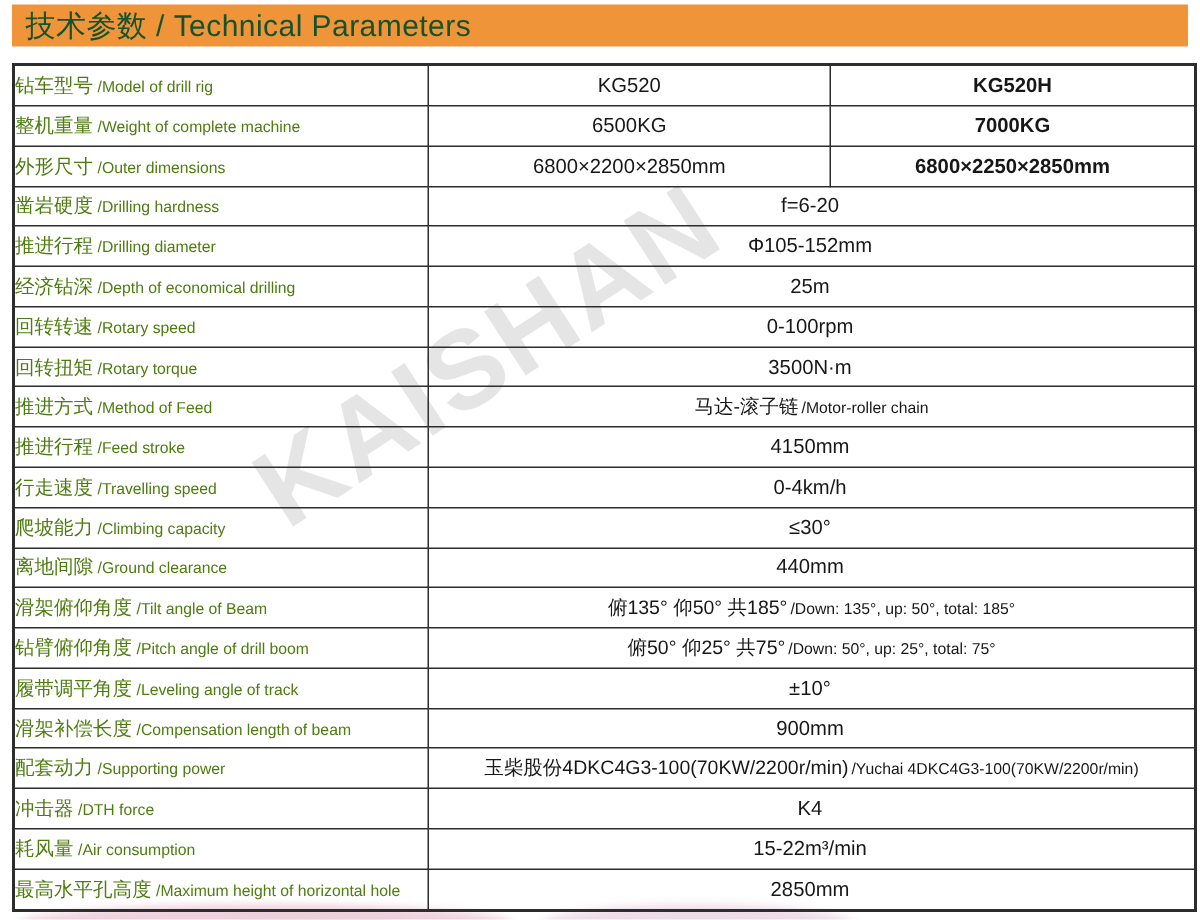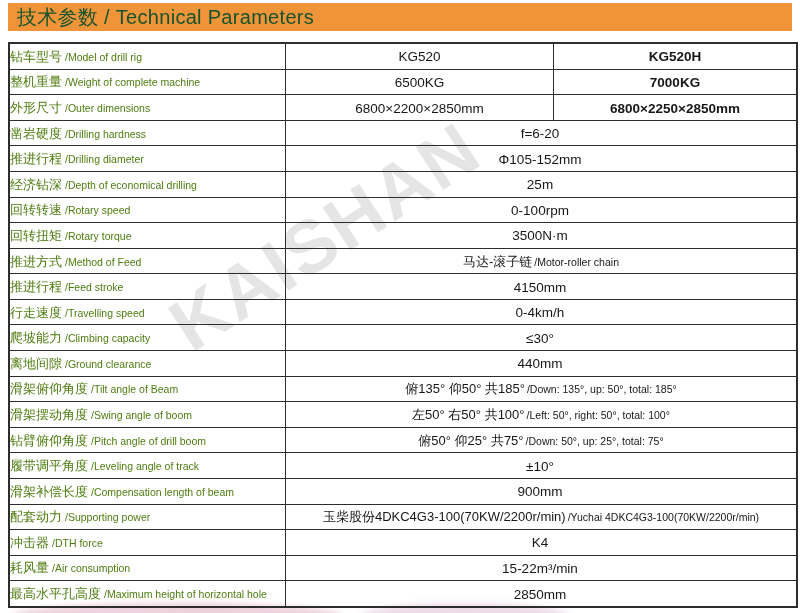--- a/index.html
+++ b/index.html
@@ -229,14 +229,6 @@
   </tr>
         <tr>
     <td class="label-cell">
-      <span class="zh">滑架摆动角度</span><span class="en">/Swing angle of boom</span>
-    </td>
-    <td class="value-cell" colspan="2">
-      <span class="v"></span><span class="vzh">左50° 右50° 共100°</span><span class="ven">/Left: 50°, right: 50°, total: 100°</span>
-    </td>
-  </tr>
-        <tr>
-    <td class="label-cell">
       <span class="zh">钻臂俯仰角度</span><span class="en">/Pitch angle of drill boom</span>
     </td>
     <td class="value-cell" colspan="2">

